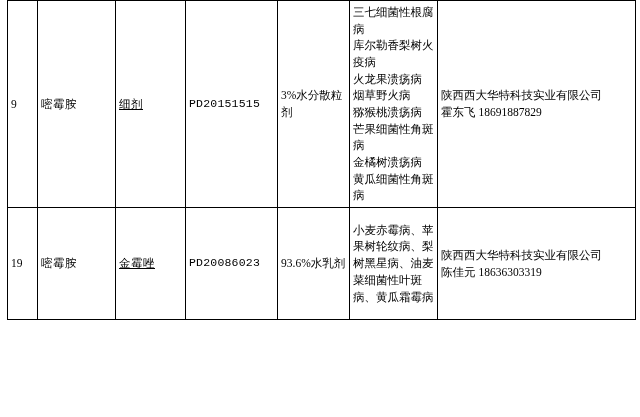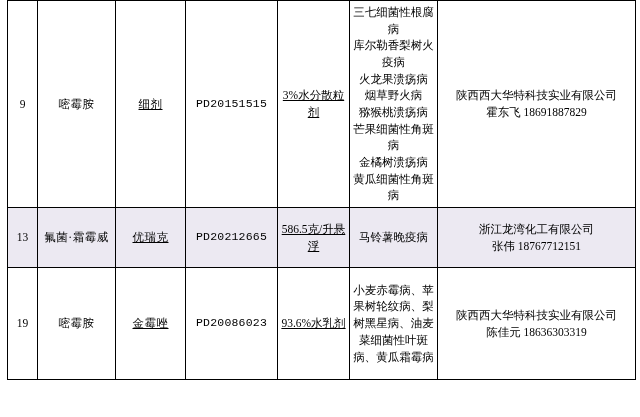--- a/index.html
+++ b/index.html
@@ -29,7 +29,7 @@
   }
   table.grid td {
     border: 1px solid #000000;
-    text-align: center;
+    text-align: left;
     vertical-align: middle;
     padding: 1px 3px;
     font-size: 11.5px;

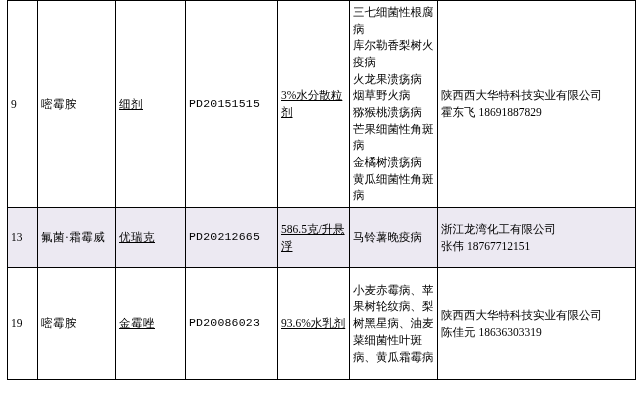--- a/index.html
+++ b/index.html
@@ -67,7 +67,6 @@
   }
   .cell-spec {
     font-size: 12px;
-    text-decoration: underline;
   }
   .cell-crop {
     font-size: 12px;

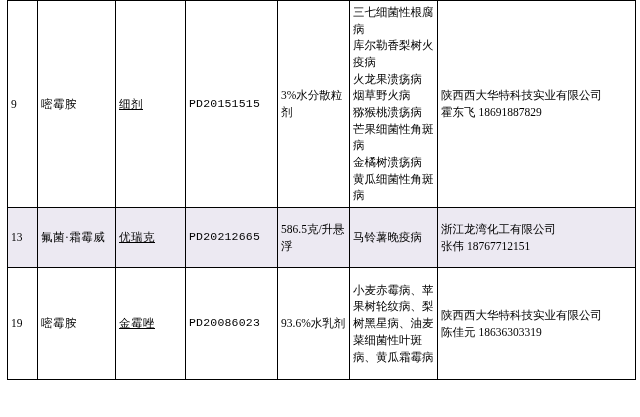--- a/index.html
+++ b/index.html
@@ -115,16 +115,6 @@
 霍东飞 18691887829</td>
       </tr>
 
-      <tr class="mid row-alt">
-        <td class="cell-idx">13</td>
-        <td class="cell-name">氟菌·霜霉威</td>
-        <td class="cell-brand">优瑞克</td>
-        <td class="cell-reg">PD20212665</td>
-        <td class="cell-spec">586.5克/升悬浮</td>
-        <td class="cell-crop" style="white-space: pre-line;">马铃薯晚疫病</td>
-        <td class="cell-mfr" style="white-space: pre-line;">浙江龙湾化工有限公司
-张伟 18767712151</td>
-      </tr>
 
       <tr class="low">
         <td class="cell-idx">19</td>

